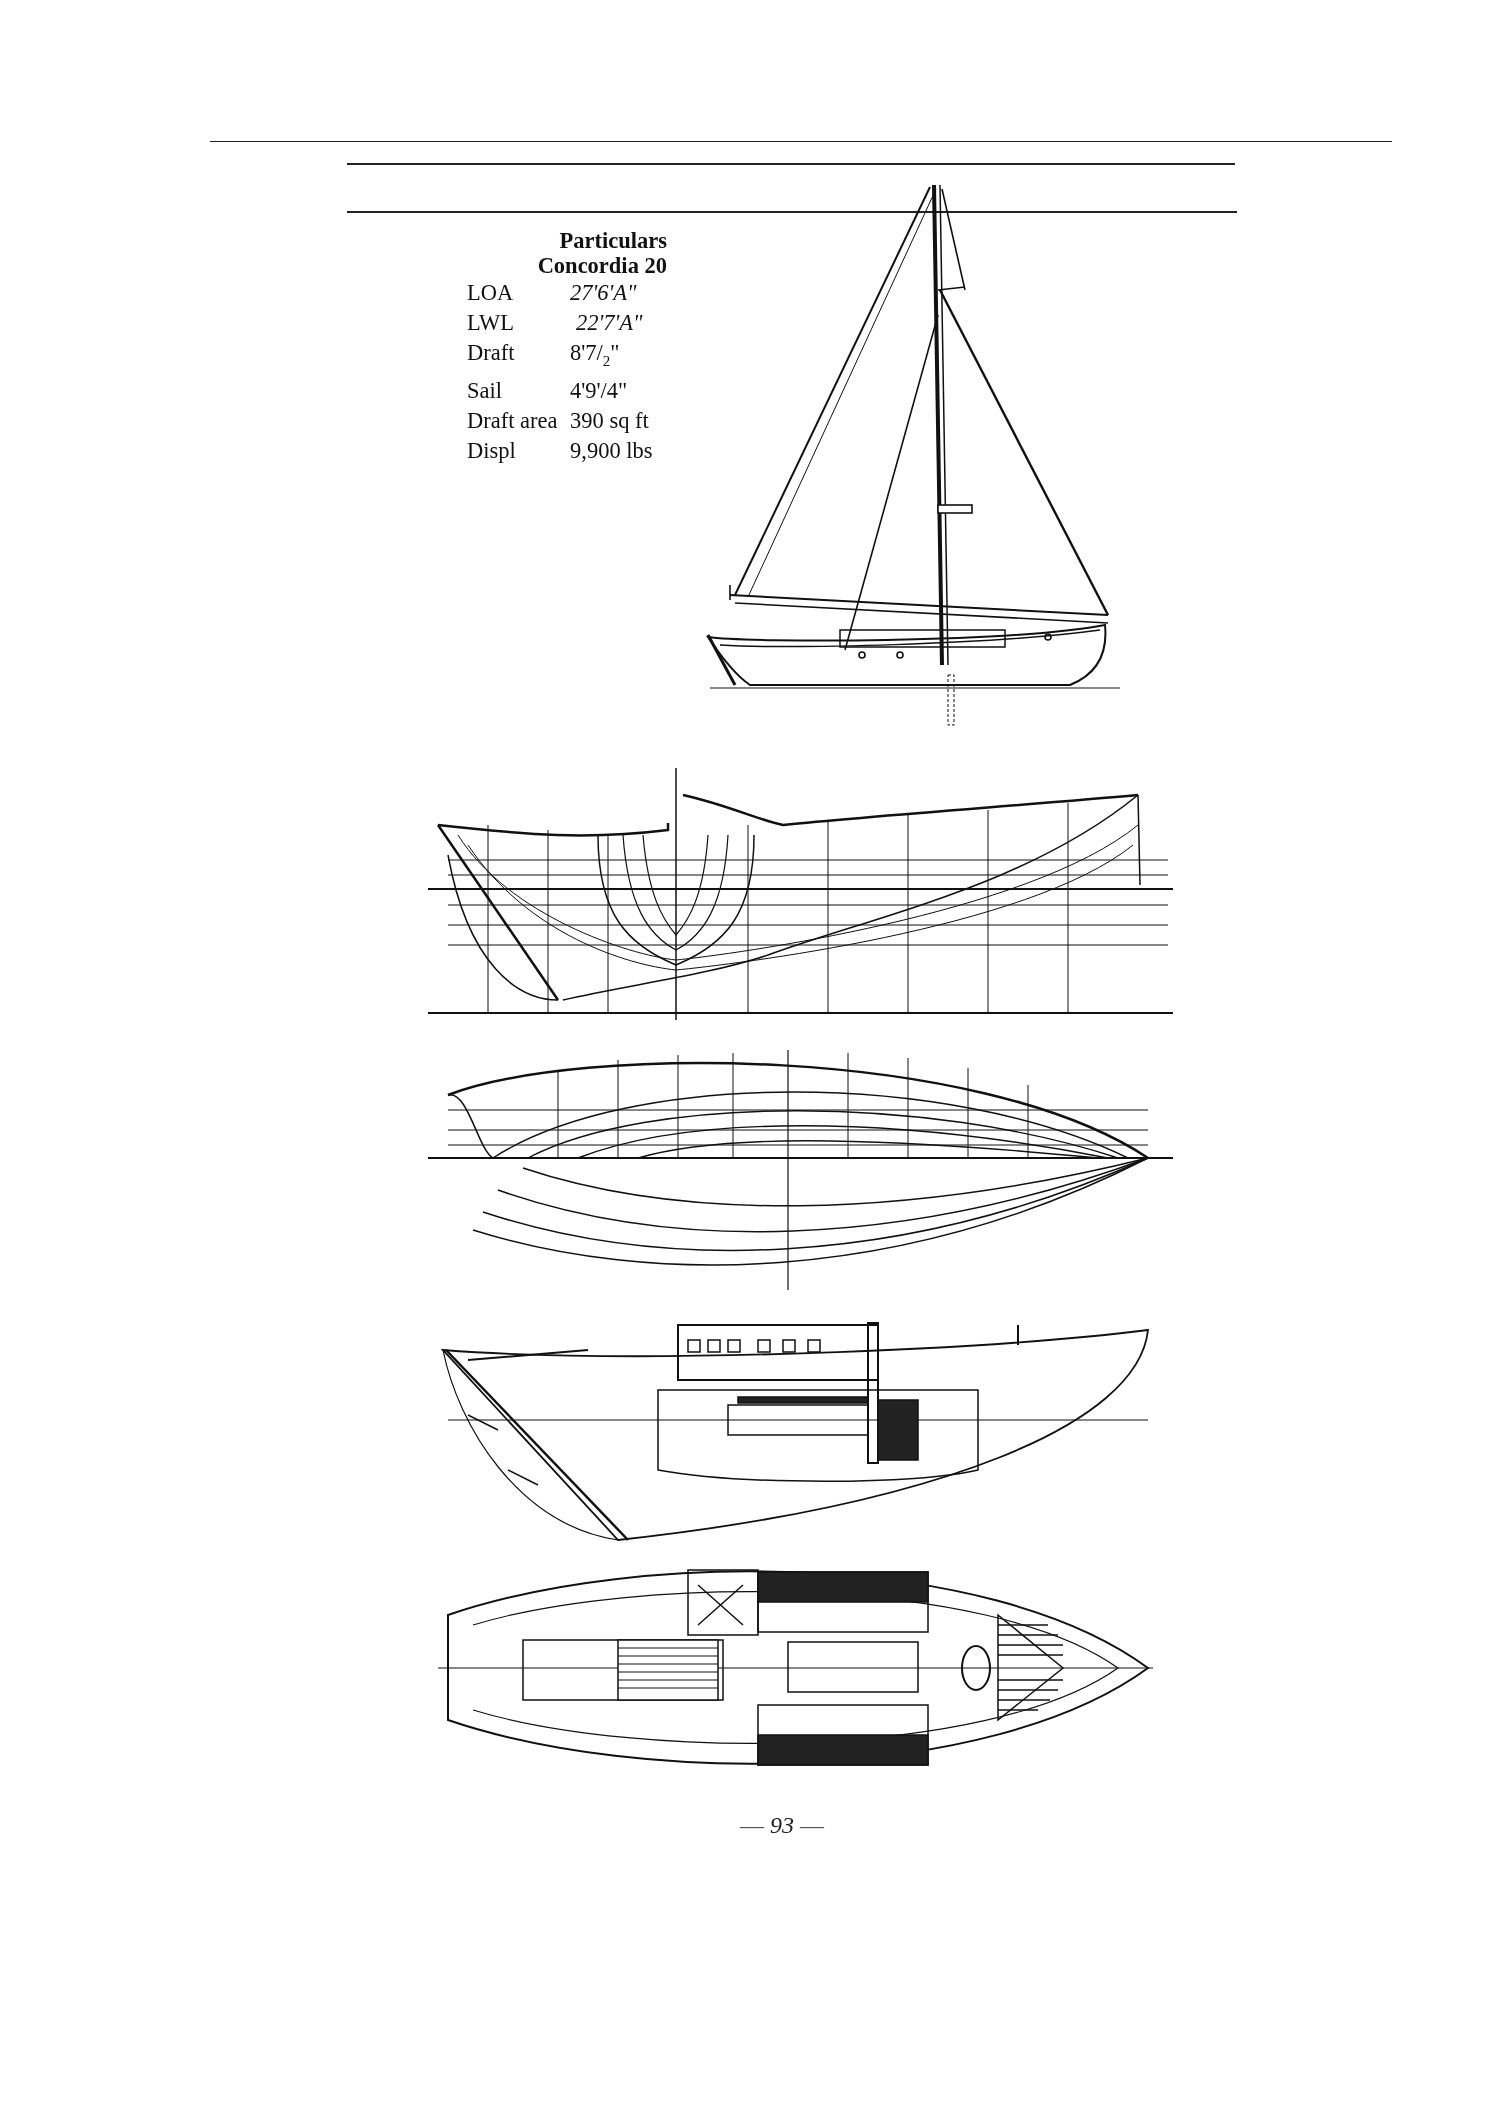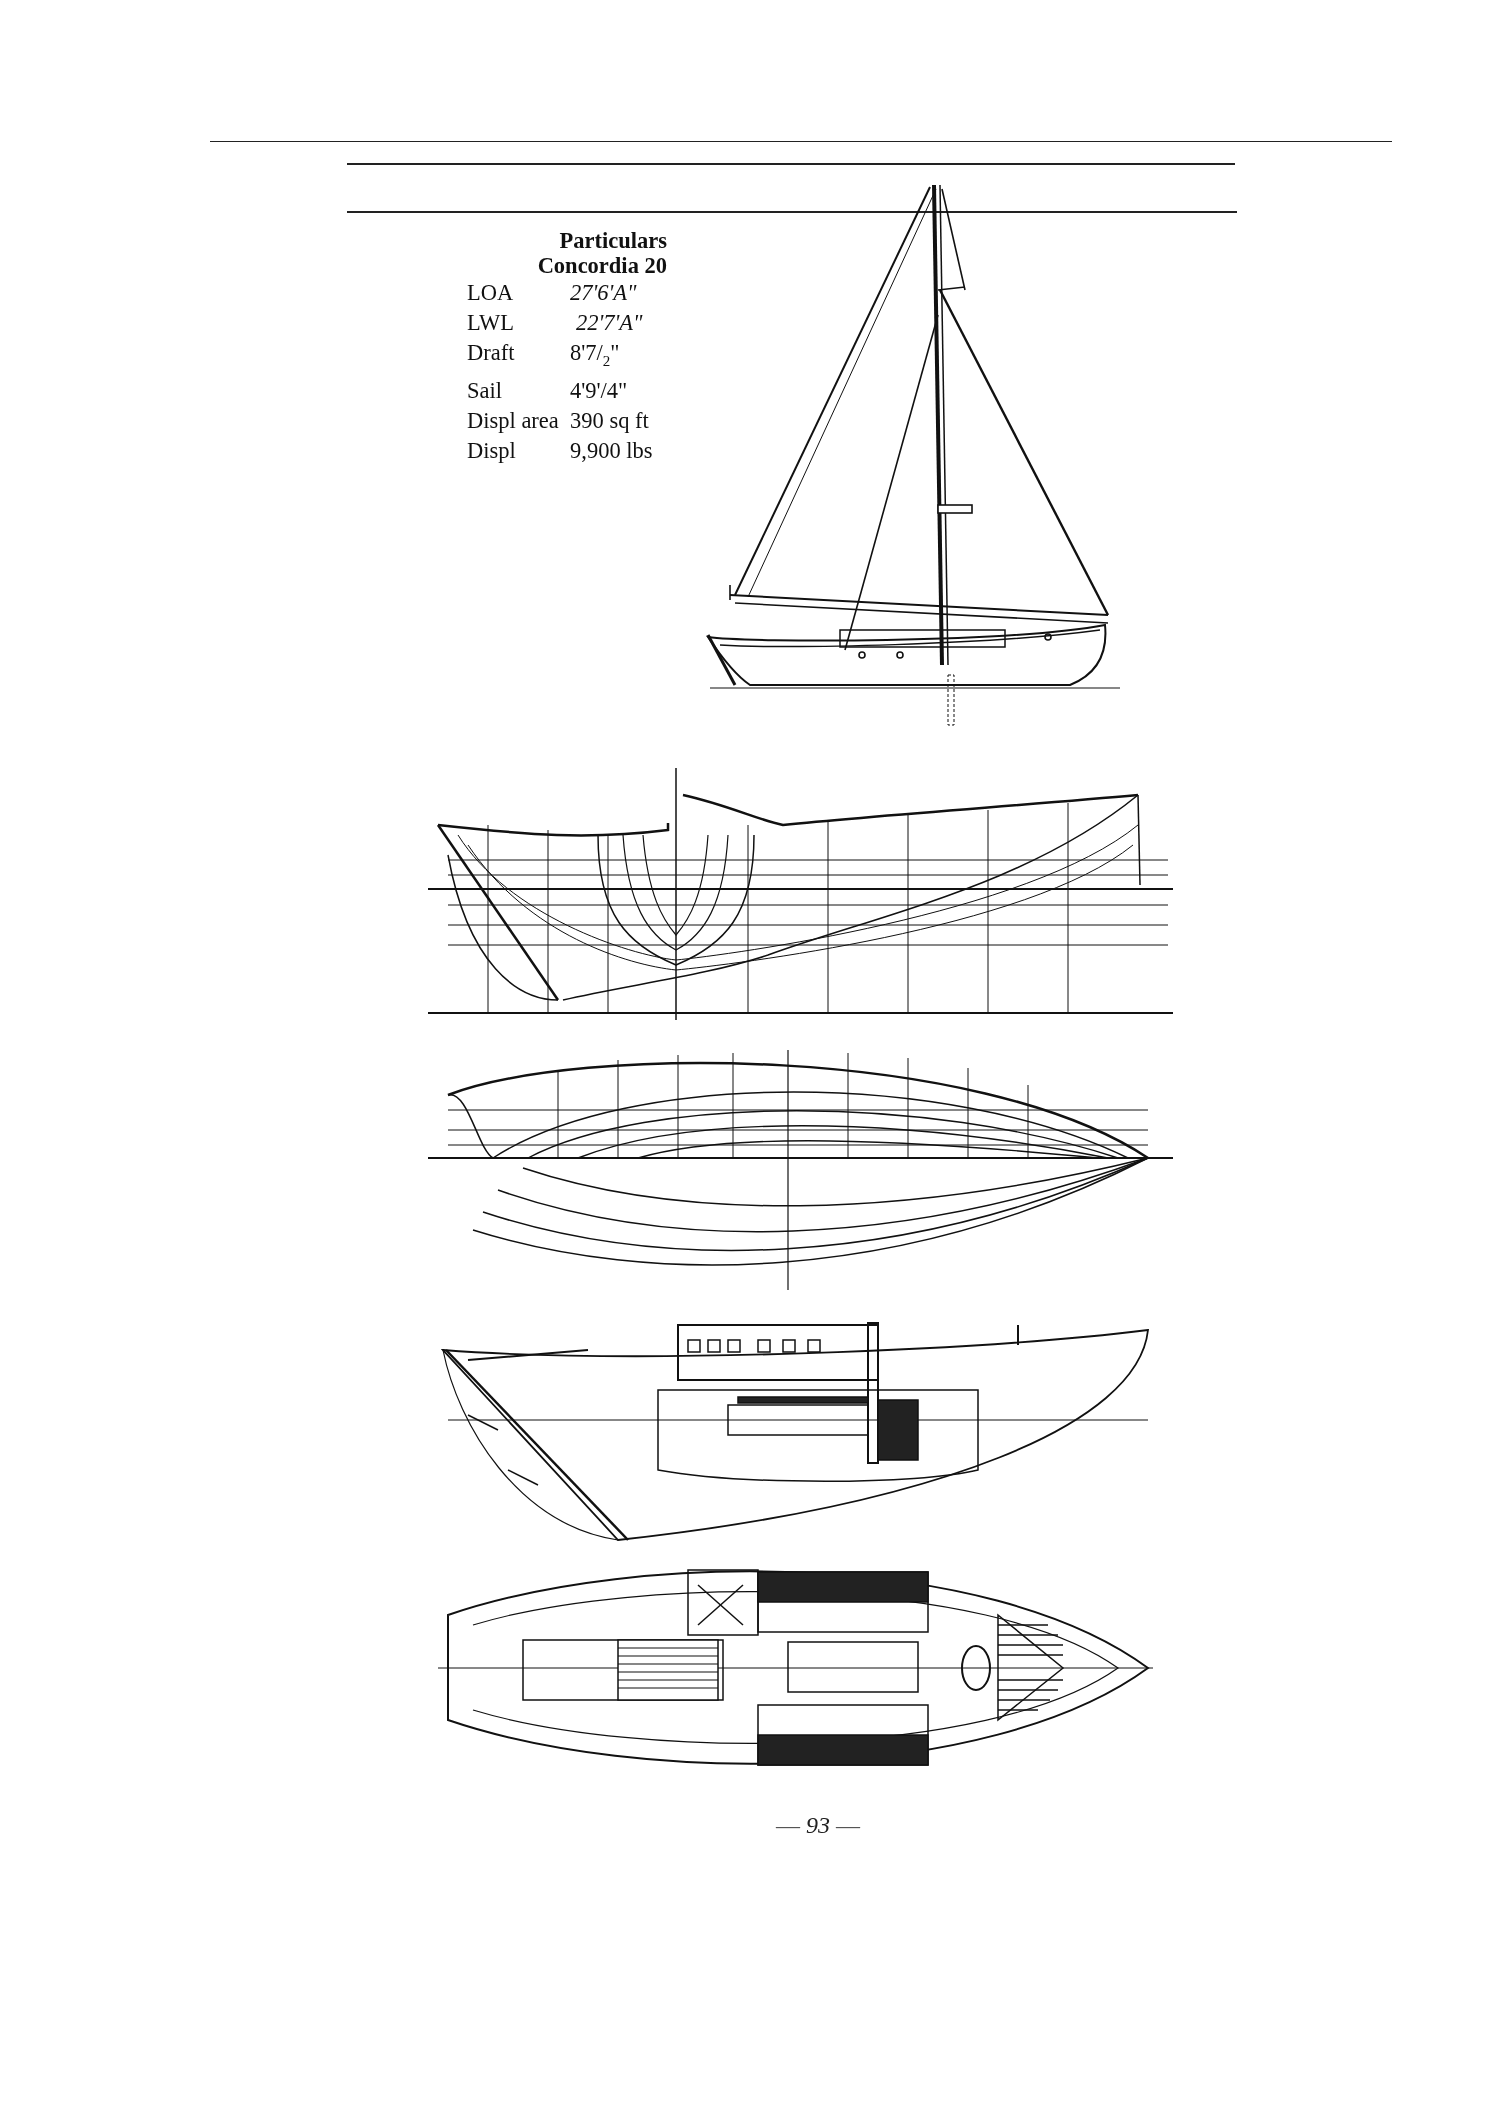--- a/index.html
+++ b/index.html
@@ -47,7 +47,7 @@
     <span class="val">4'9'/4"</span>
   </div>
   <div class="row">
-    <span class="lbl">Displ area</span>
+    <span class="lbl">Draft area</span>
     <span class="val">390 sq ft</span>
   </div>
   <div class="row">

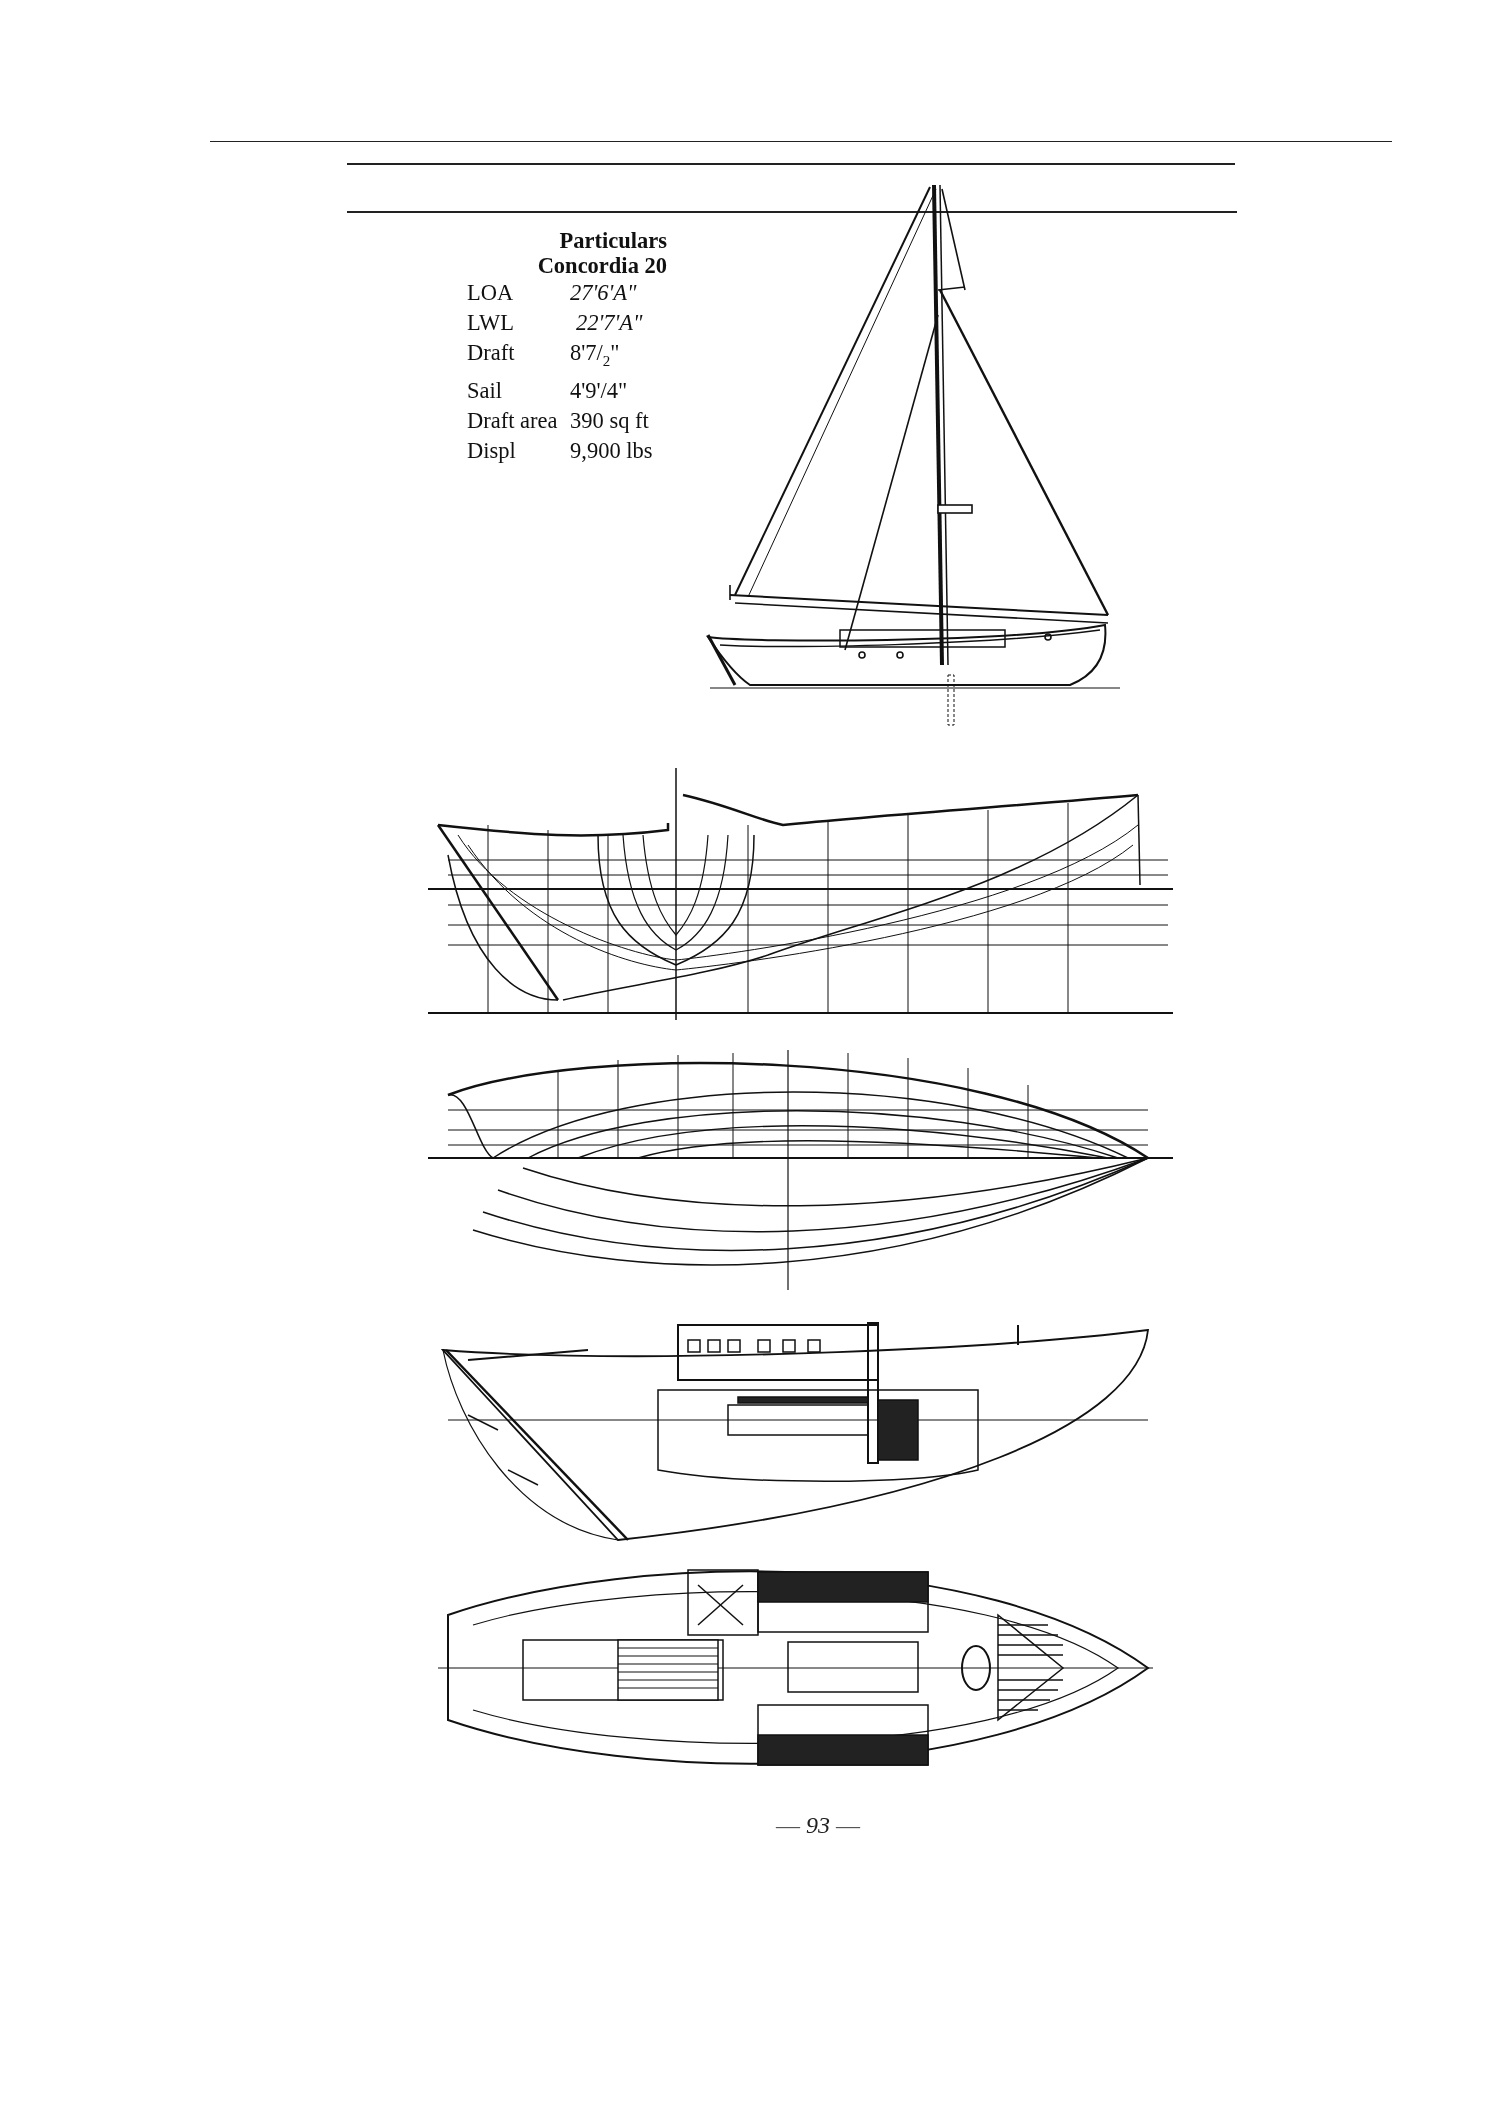--- a/index.html
+++ b/index.html
@@ -17,7 +17,7 @@
     .particulars .val.it.lwl { padding-left: 6px; }
     .drawing { position: absolute; }
     .drawing svg { display: block; width: 100%; height: 100%; }
-    .page-num { position: absolute; left: 740px; top: 1812px; width: 120px; text-align: right; font-size: 24px; font-style: italic; color: #222; }
+    .page-num { position: absolute; left: 740px; top: 1812px; width: 120px; text-align: left; font-size: 24px; font-style: italic; color: #222; }
     .page-num .dash { font-style: normal; color: #555; }
   </style>
 </head>

